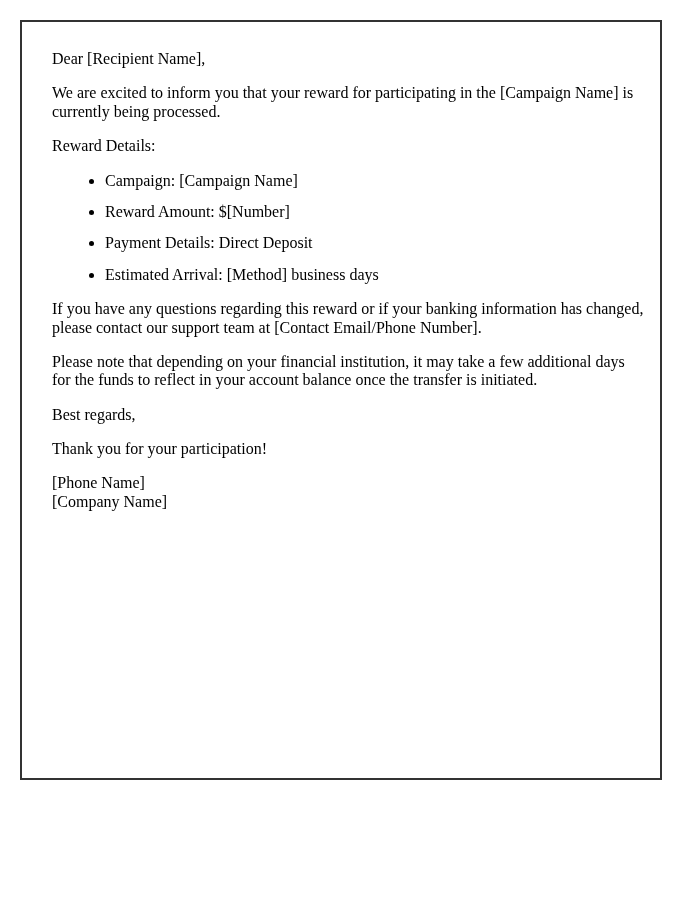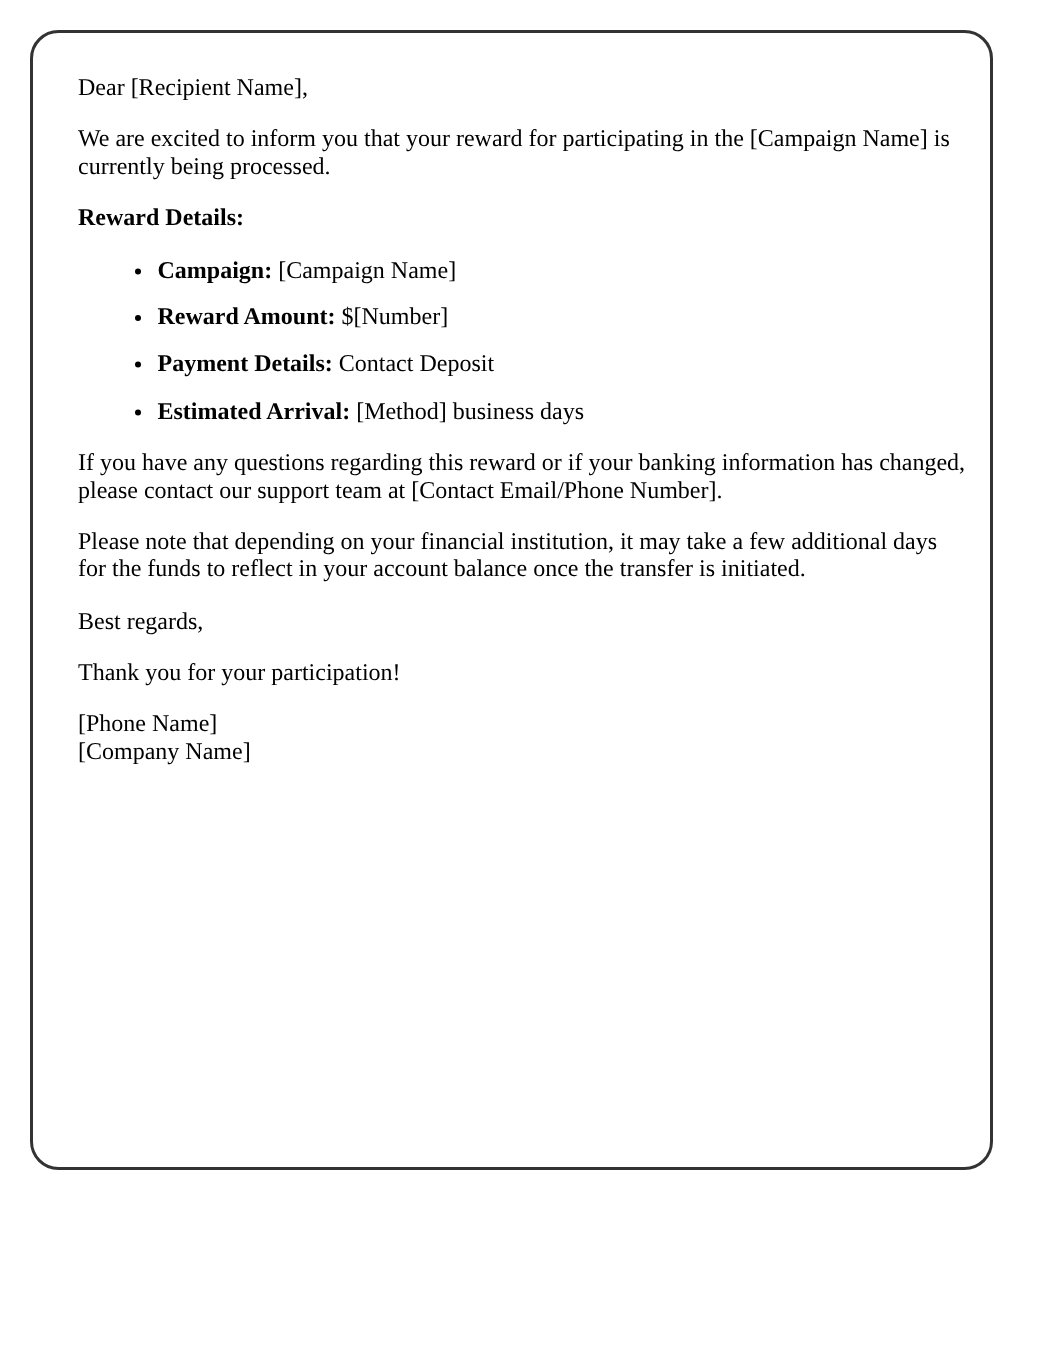--- a/index.html
+++ b/index.html
@@ -2,7 +2,7 @@
 <html><head>
 <meta charset="utf-8">
 <style>
-  * { box-sizing: border-box; border-radius: 19px; }
+  * { box-sizing: border-box; }
   html, body { margin: 0; padding: 0; }
   body {
     width: 700px;

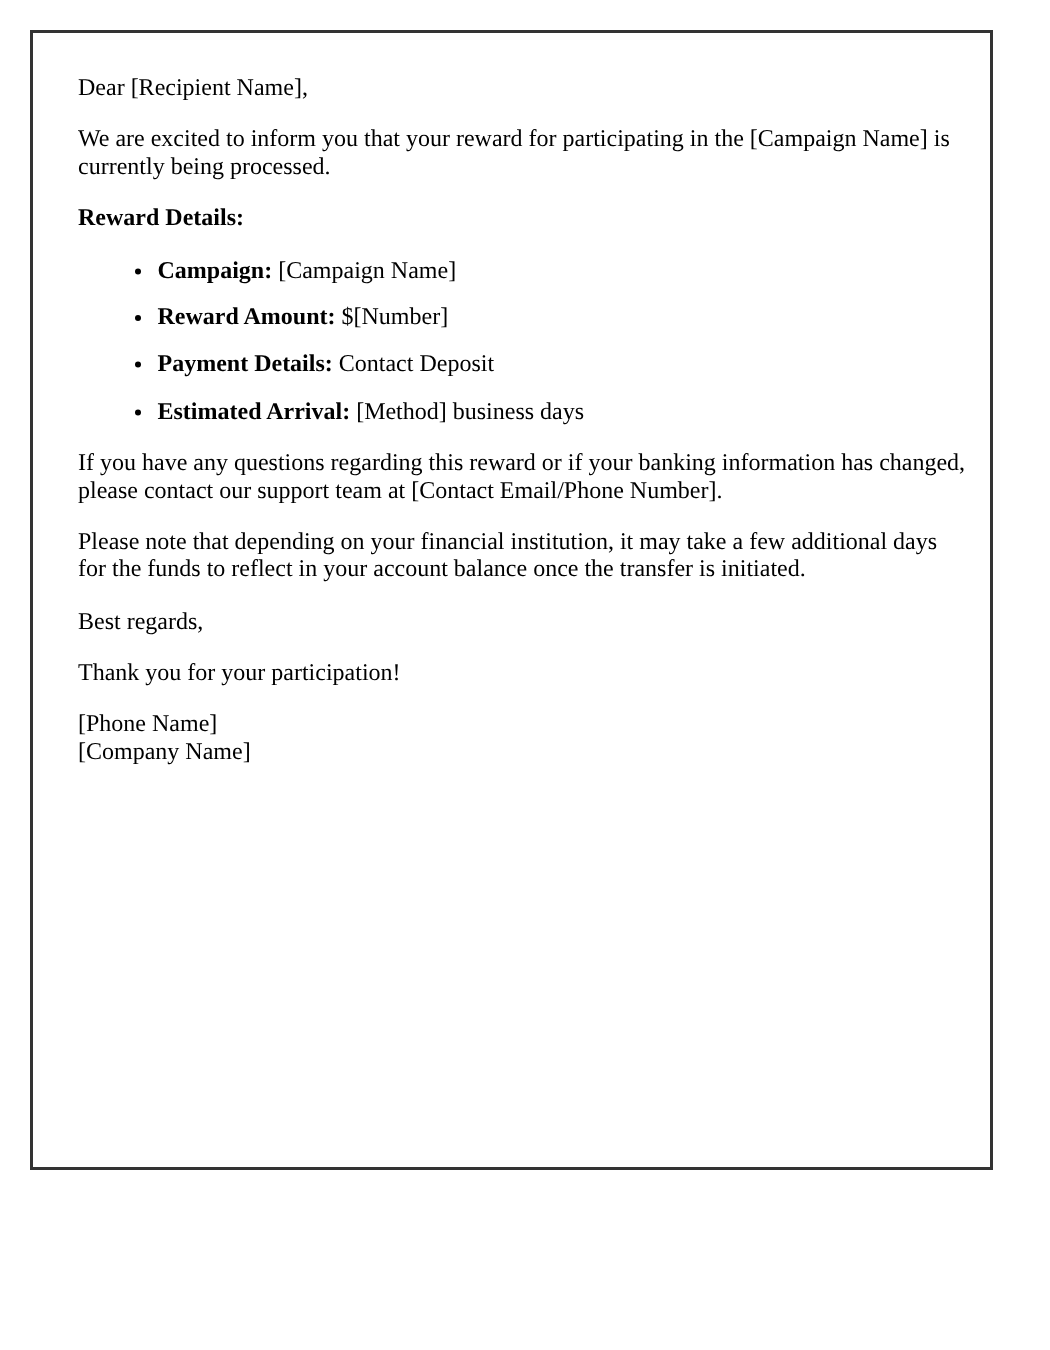--- a/index.html
+++ b/index.html
@@ -43,7 +43,7 @@
   .letter li {
     margin: 13px;
   }
-  b, strong, .bold { font-weight: bold; }
+  b, strong, .bold { font-weight: normal; }
 </style>
 </head>
 <body>

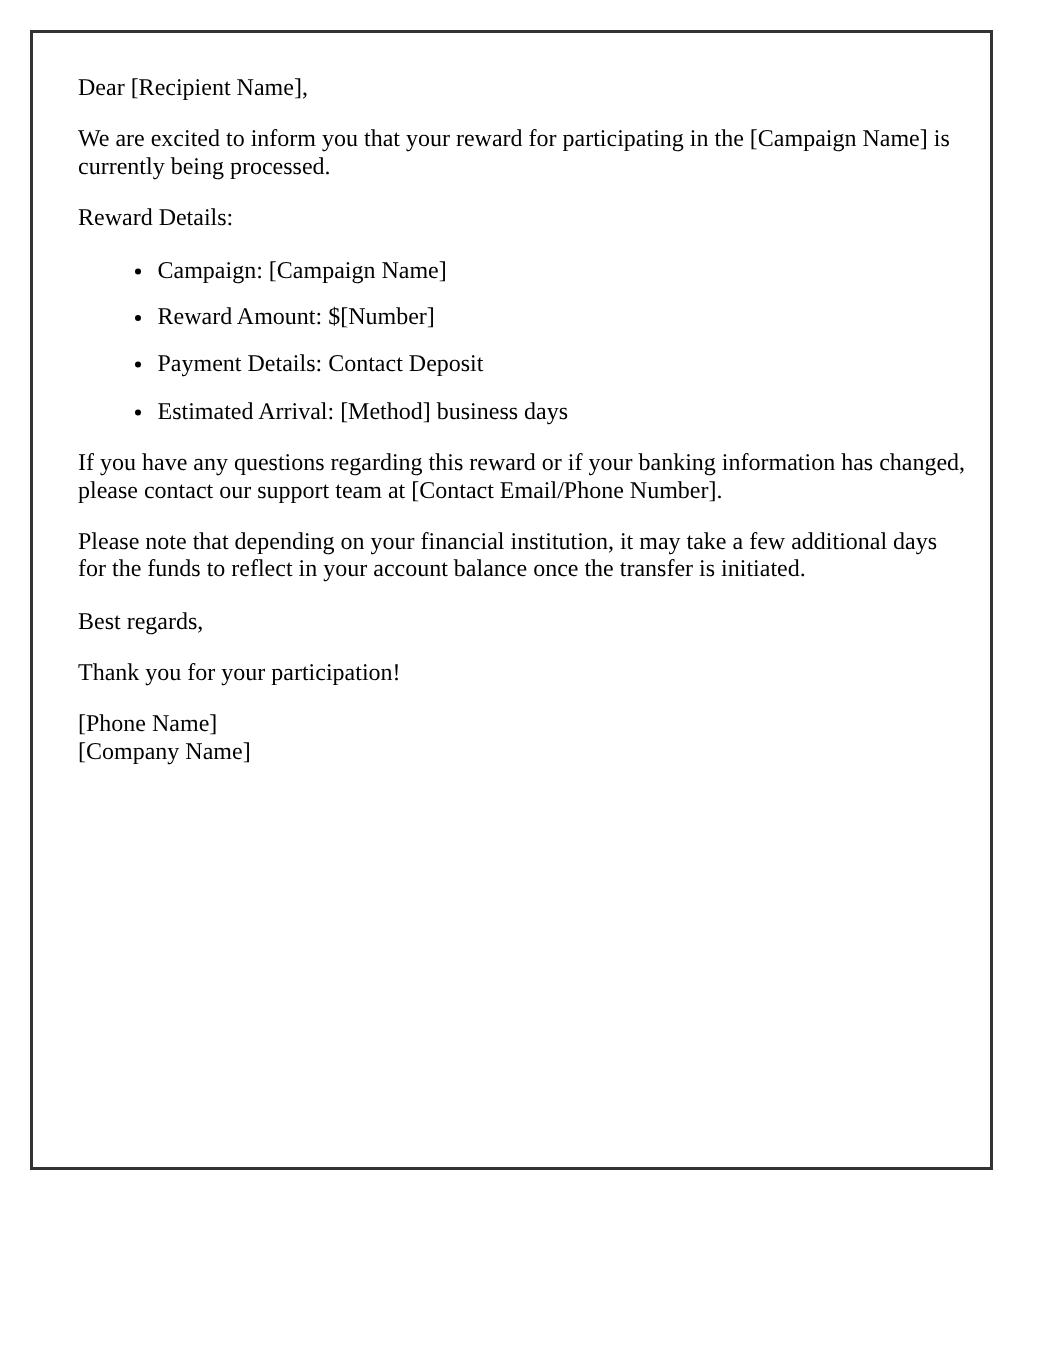--- a/index.html
+++ b/index.html
@@ -60,7 +60,7 @@
     <ul>
       <li><strong>Campaign:</strong> <span>[Campaign Name]</span></li>
       <li><strong>Reward Amount:</strong> <span>$[Number]</span></li>
-      <li><strong>Payment Details:</strong> <span>Contact Deposit</span></li>
+      <li><strong>Payment Details:</strong> <span>Direct Deposit</span></li>
       <li><strong>Estimated Arrival:</strong> <span>[Method] business days</span></li>
     </ul>
 

